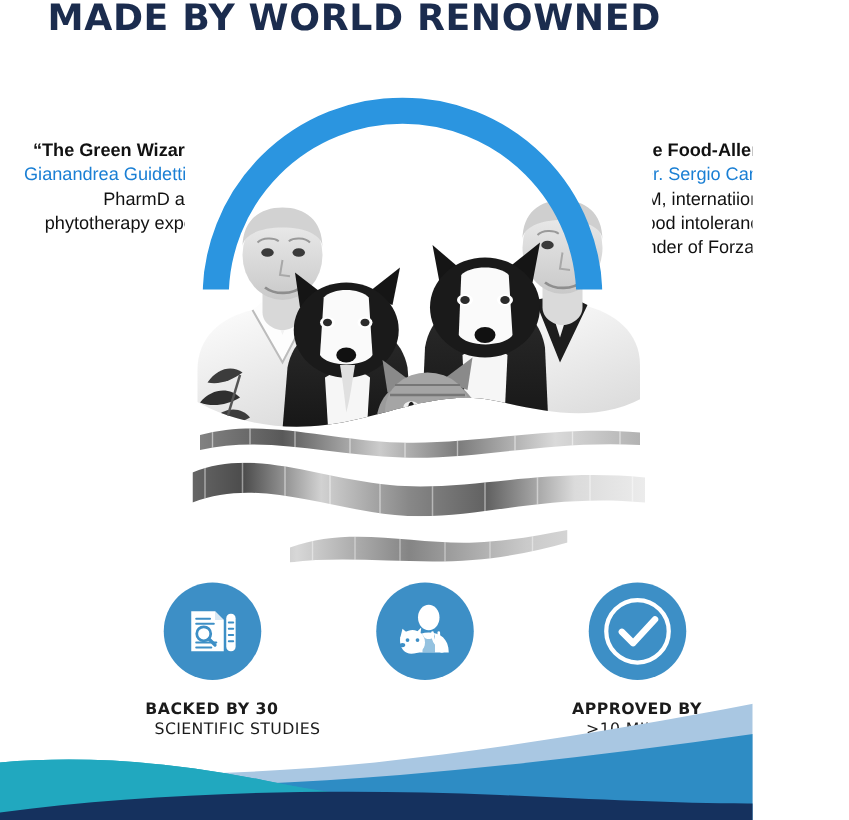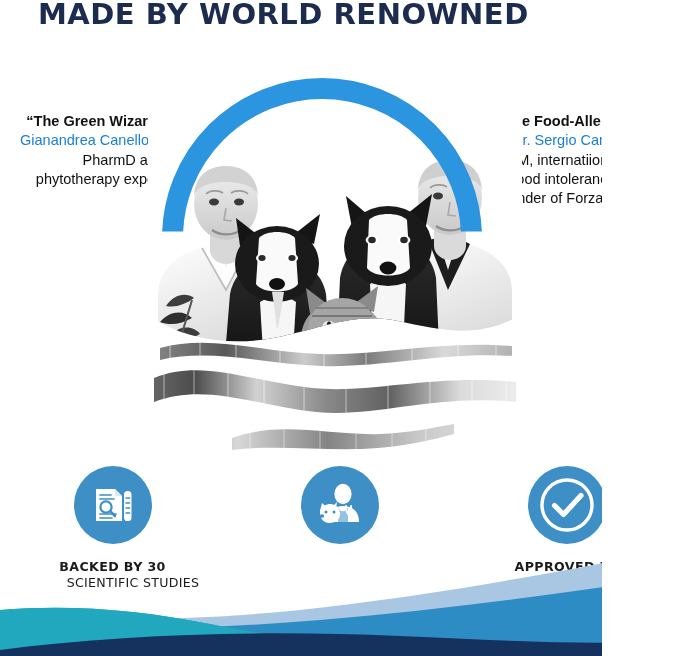--- a/index.html
+++ b/index.html
@@ -175,7 +175,7 @@
   <div class="credit credit-left">
     <div class="quote">“The Green Wizard”</div>
     <div class="name-row">
-      <span class="name">Gianandrea Canello</span>
+      <span class="name">Gianandrea Guidetti</span>
       <span class="bullet-dot"></span>
     </div>
     <div class="desc">PharmD and</div>

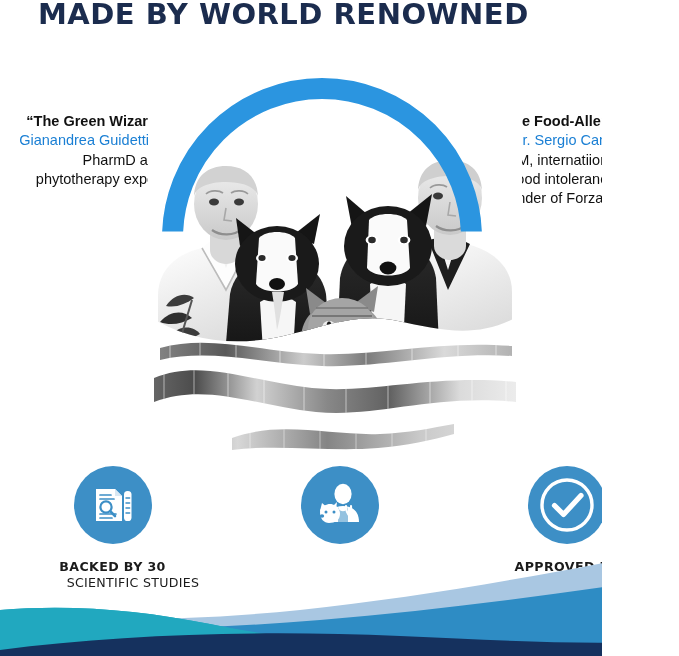--- a/index.html
+++ b/index.html
@@ -118,7 +118,7 @@
     width: 679px;
     display: flex;
     justify-content: center;
-    gap: 87px;
+    gap: 30px;
   }
   .badge {
     width: 140px;

